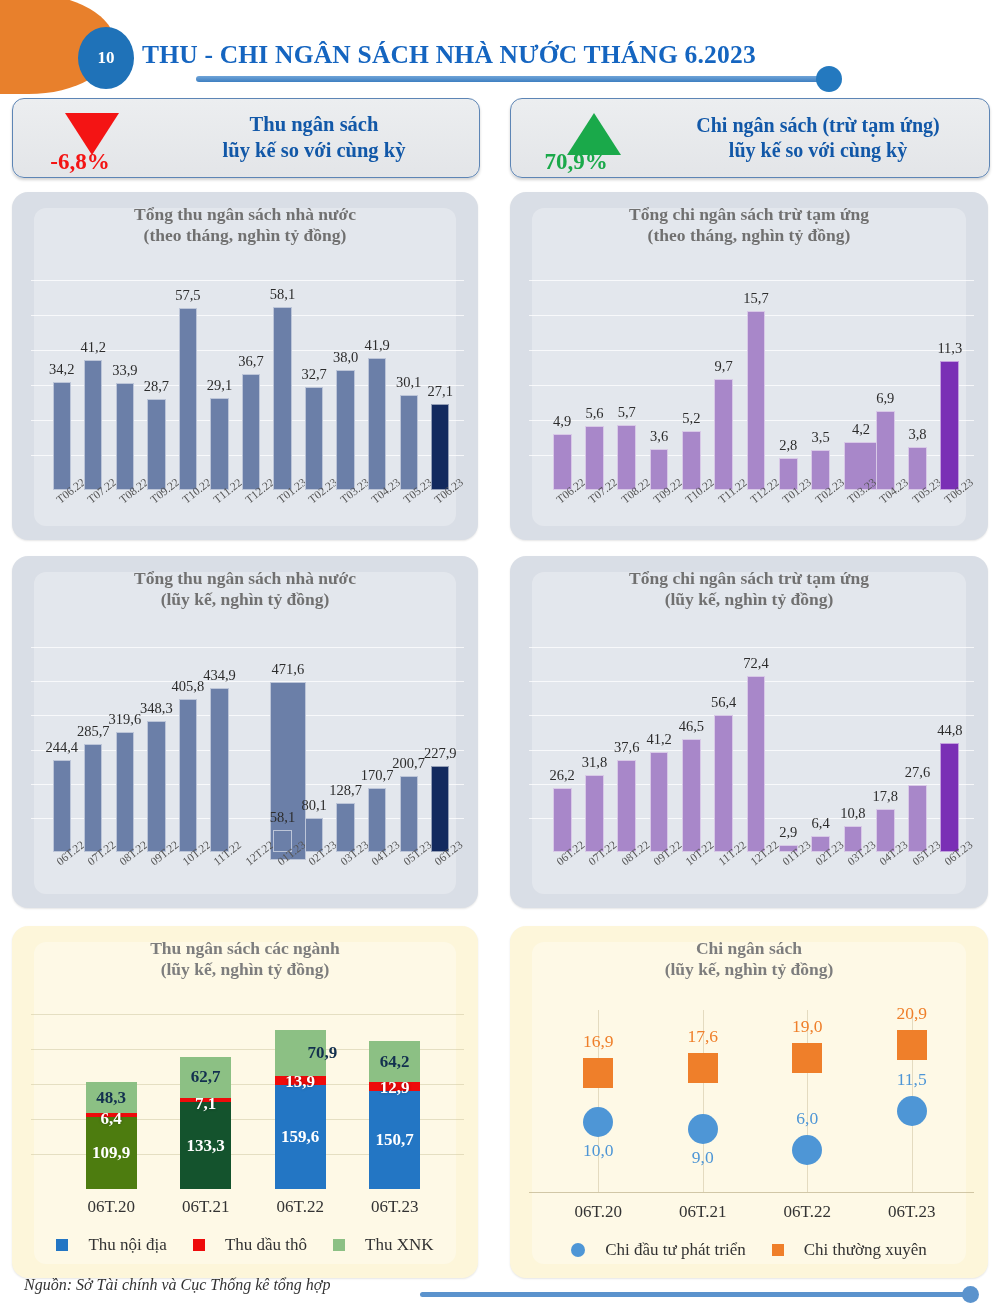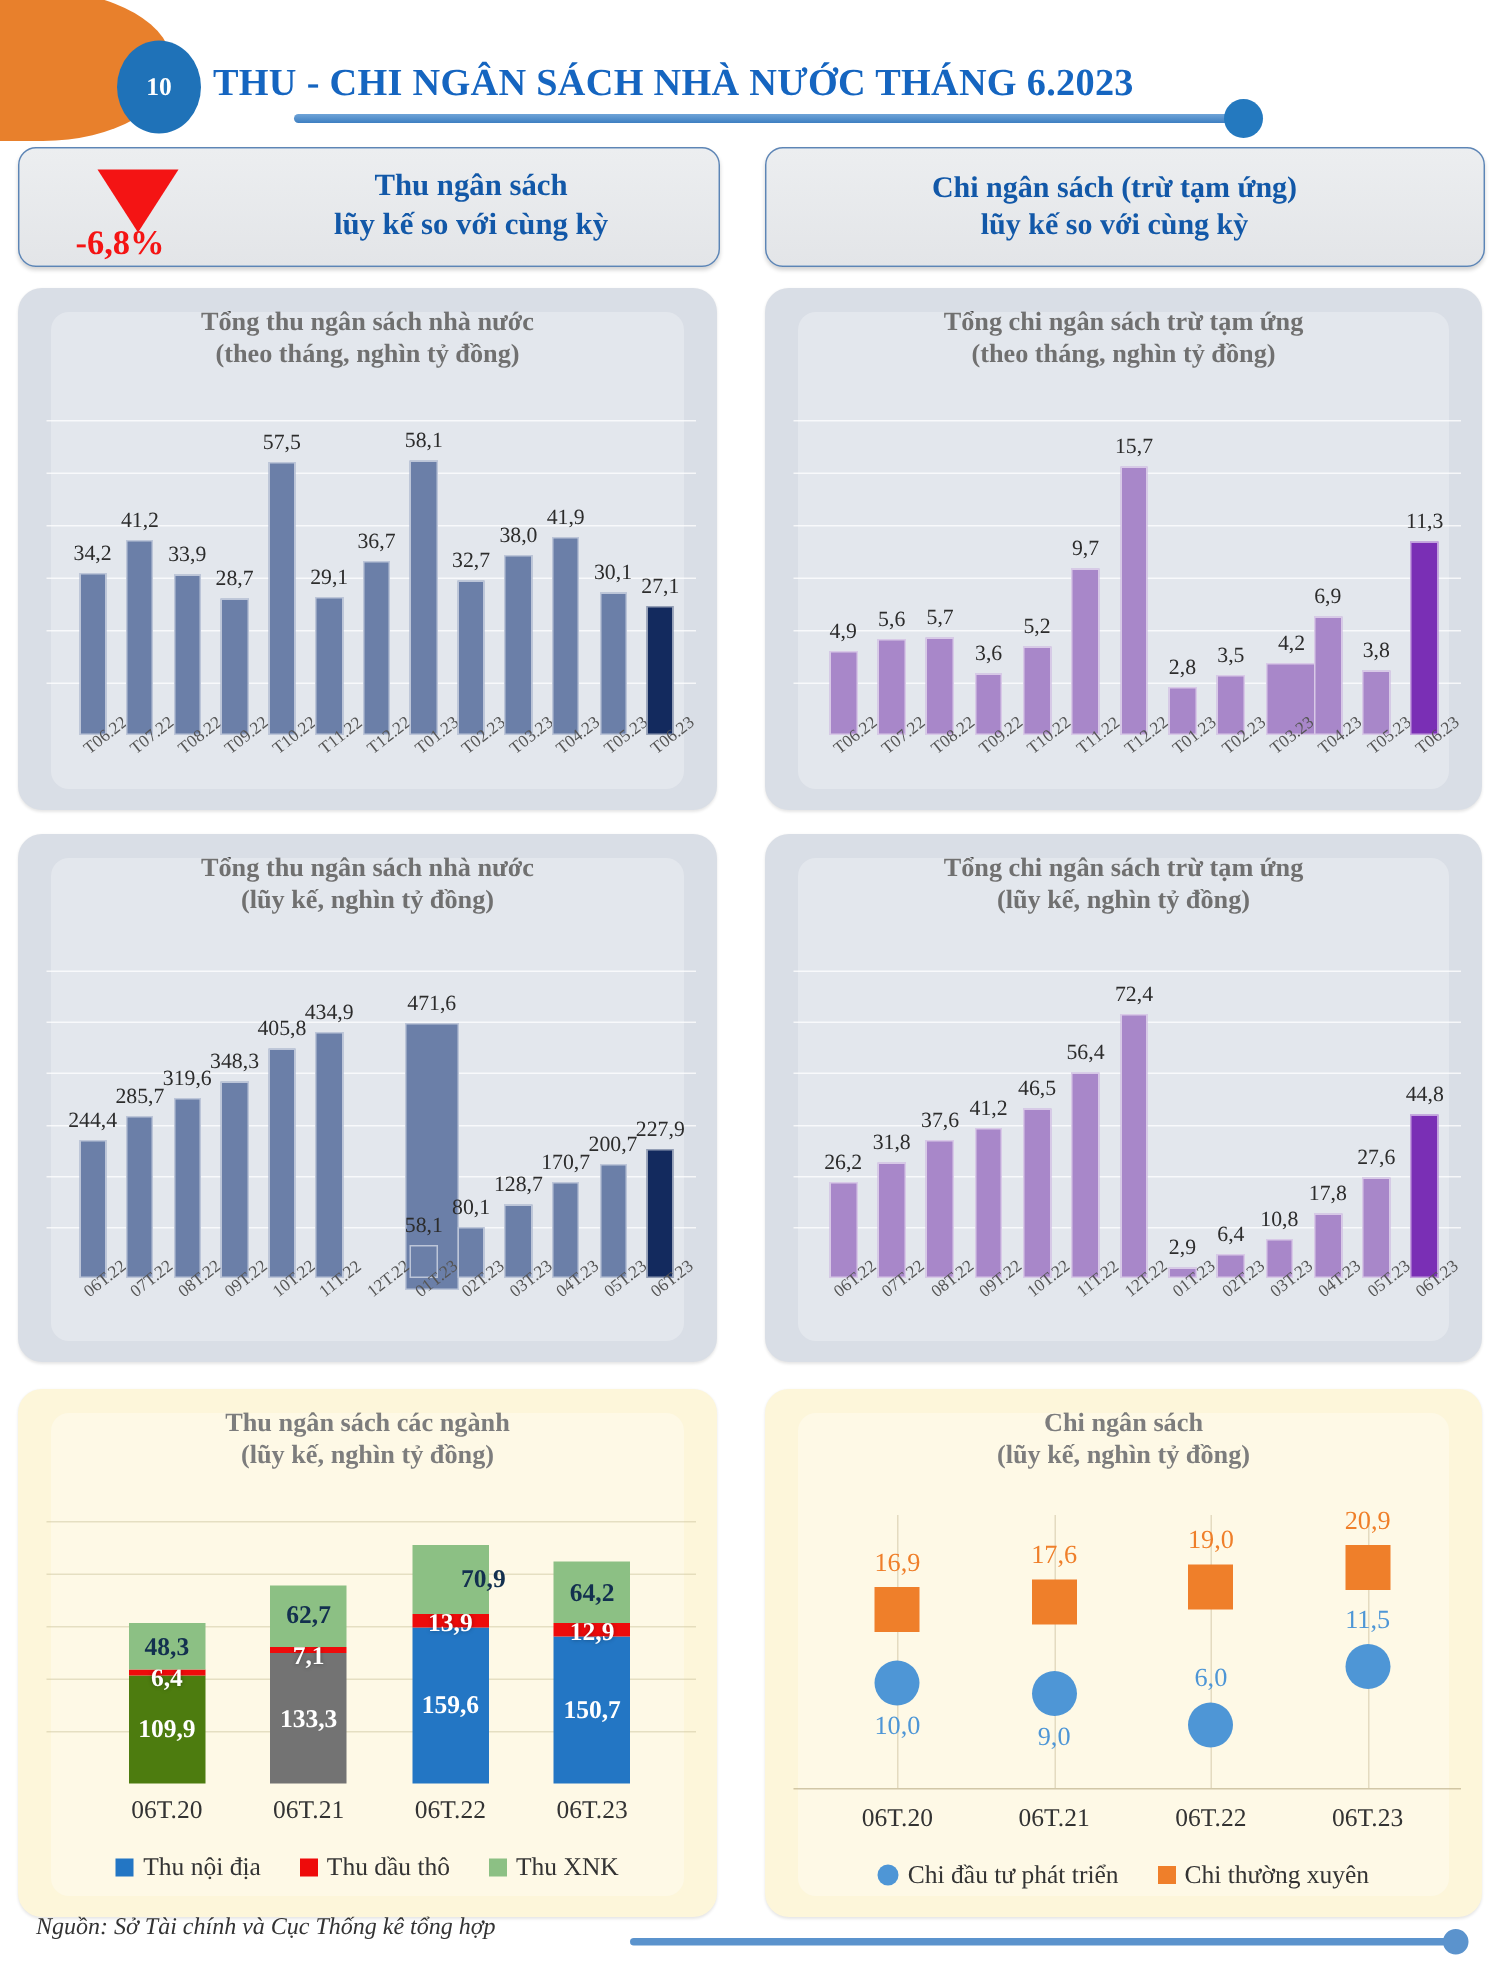--- a/index.html
+++ b/index.html
@@ -157,6 +157,10 @@
     </div>
   </div>
   <div class="kpi right">
+    <div class="kpi-arrow-wrap">
+      <div class="tri-up"></div>
+      <div class="kpi-pct up">70,9%</div>
+    </div>
     <div class="kpi-text">
       <div>Chi ngân sách (trừ tạm ứng)</div>
       <div>lũy kế so với cùng kỳ</div>

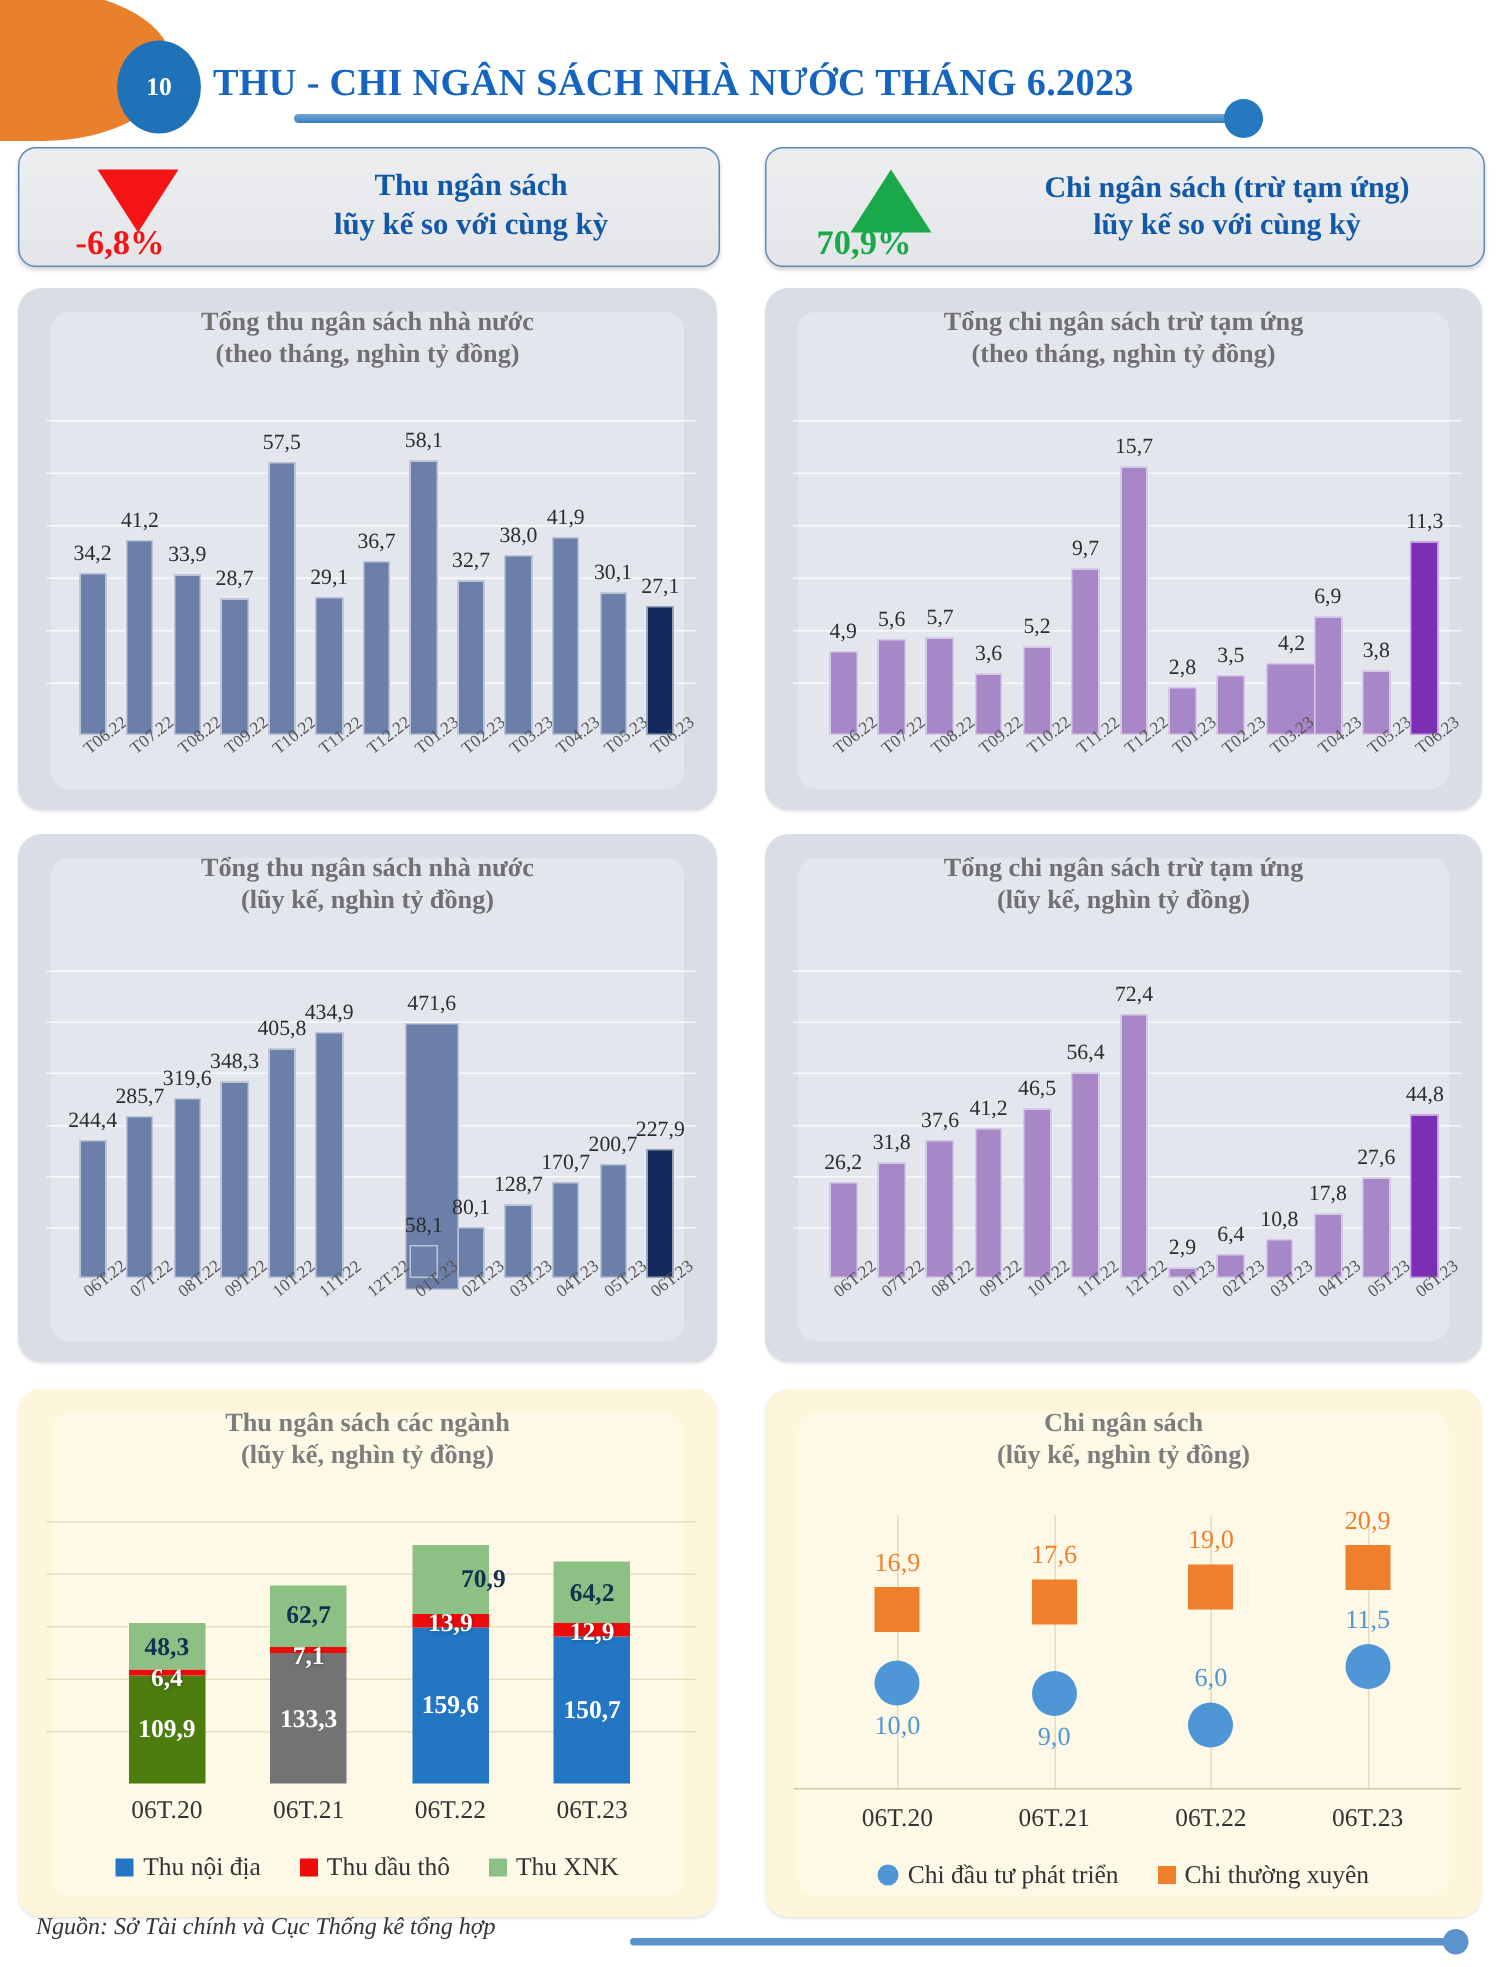--- a/index.html
+++ b/index.html
@@ -517,7 +517,7 @@
       </div>
       <div class="xlab-flat" style="left: 49.25px; width: 100px; top: 193px;">06T.20</div>
       <div class="bar-col" style="left: 168.235px; width: 51.03px; bottom: 89px; height: 132.259px;">
-        <div class="seg" style="bottom: 0%; height: 65.6327%; background: #737373;">
+        <div class="seg" style="bottom: 0%; height: 65.6327%; background: #14532d;">
           <span style="color: rgb(255, 255, 255);">133,3</span>
         </div>
         <div class="seg" style="bottom: 65.6327%; height: 3.49581%; background: rgb(238, 11, 11);">

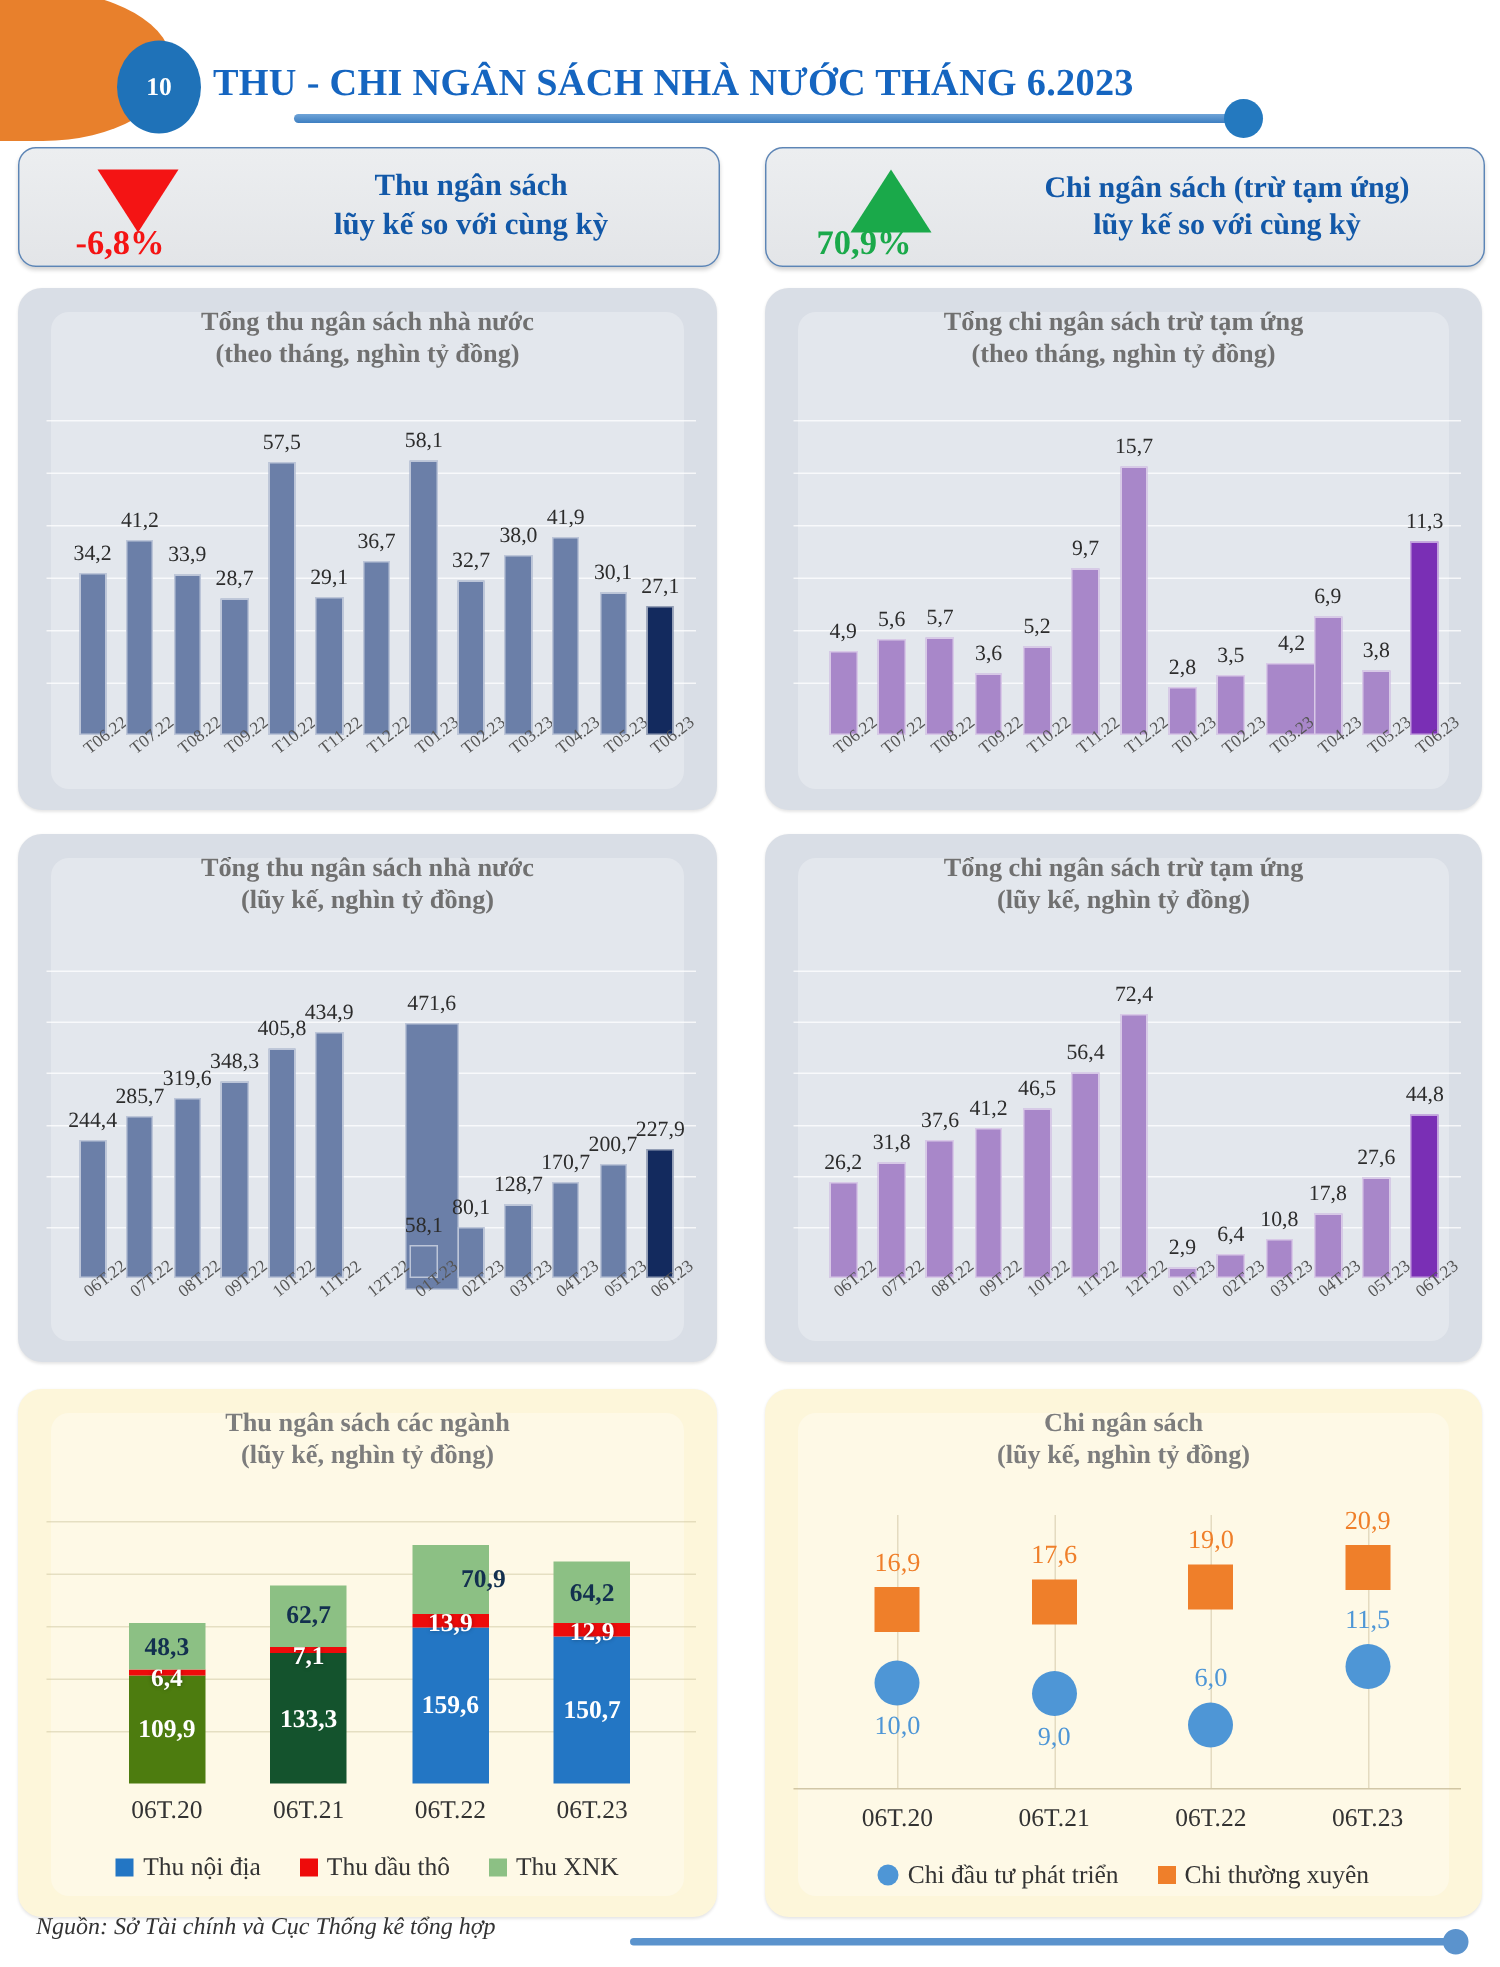--- a/index.html
+++ b/index.html
@@ -112,7 +112,7 @@
     align-items:center;justify-content:center;gap:26px;
     font-size:17px;color:#333;
   }
-  .legend .li{display:flex;align-items:center;gap:6px;}
+  .legend .li{display:flex;align-items:center;gap:20px;}
   .swatch{width:12px;height:12px;display:inline-block;}
   .swatch.round{border-radius:50%;width:14px;height:14px;}
   

